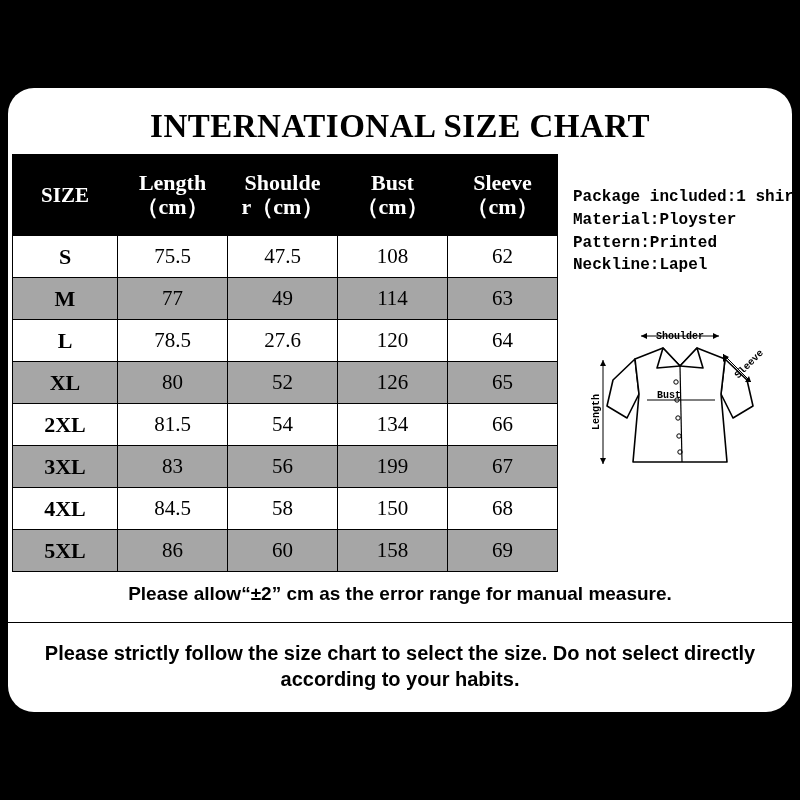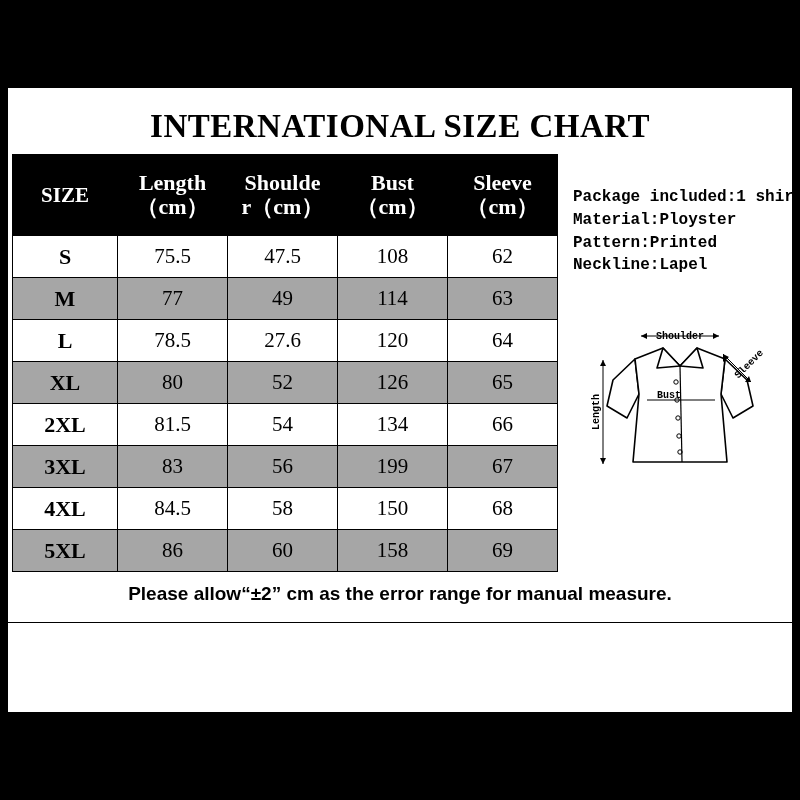--- a/index.html
+++ b/index.html
@@ -28,6 +28,7 @@
     height: 624px;
     background: #ffffff;
     box-sizing: border-box;
+    border-radius: 26px;
   }
   .title {
     text-align: center;

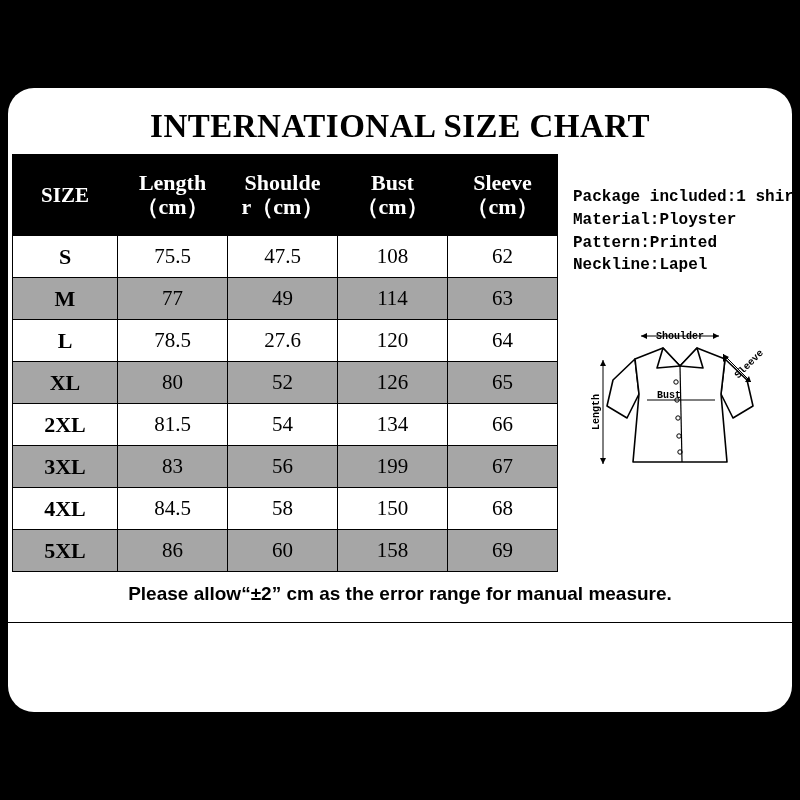--- a/index.html
+++ b/index.html
@@ -302,6 +302,10 @@
 
     <div class="note1">Please allow“±2” cm as the error range for manual measure.</div>
     <div class="divider"></div>
+    <div class="note2">
+      <span>Please strictly follow the size chart to select the size. Do not select</span>
+      <span>directly according to your habits.</span>
+    </div>
 
   </div>
 </div>

